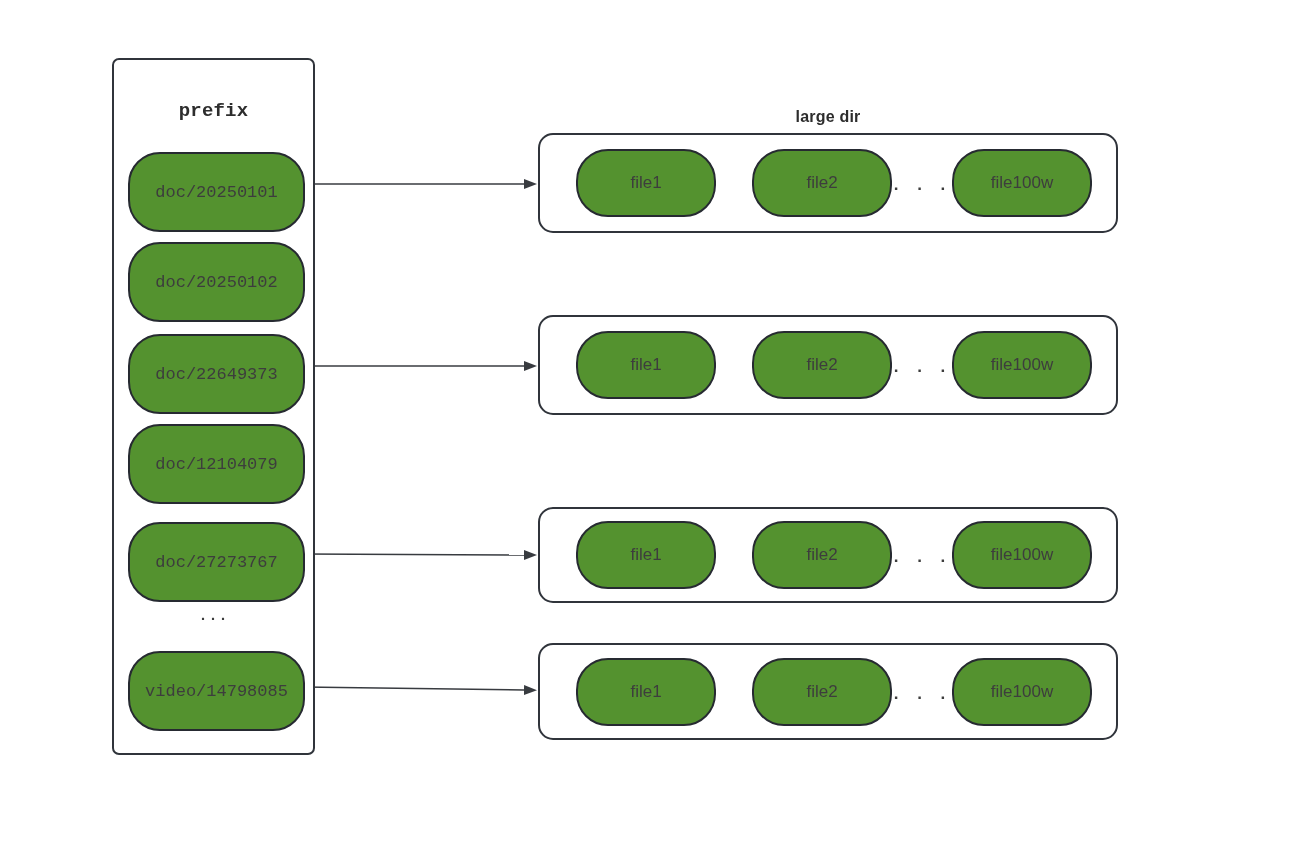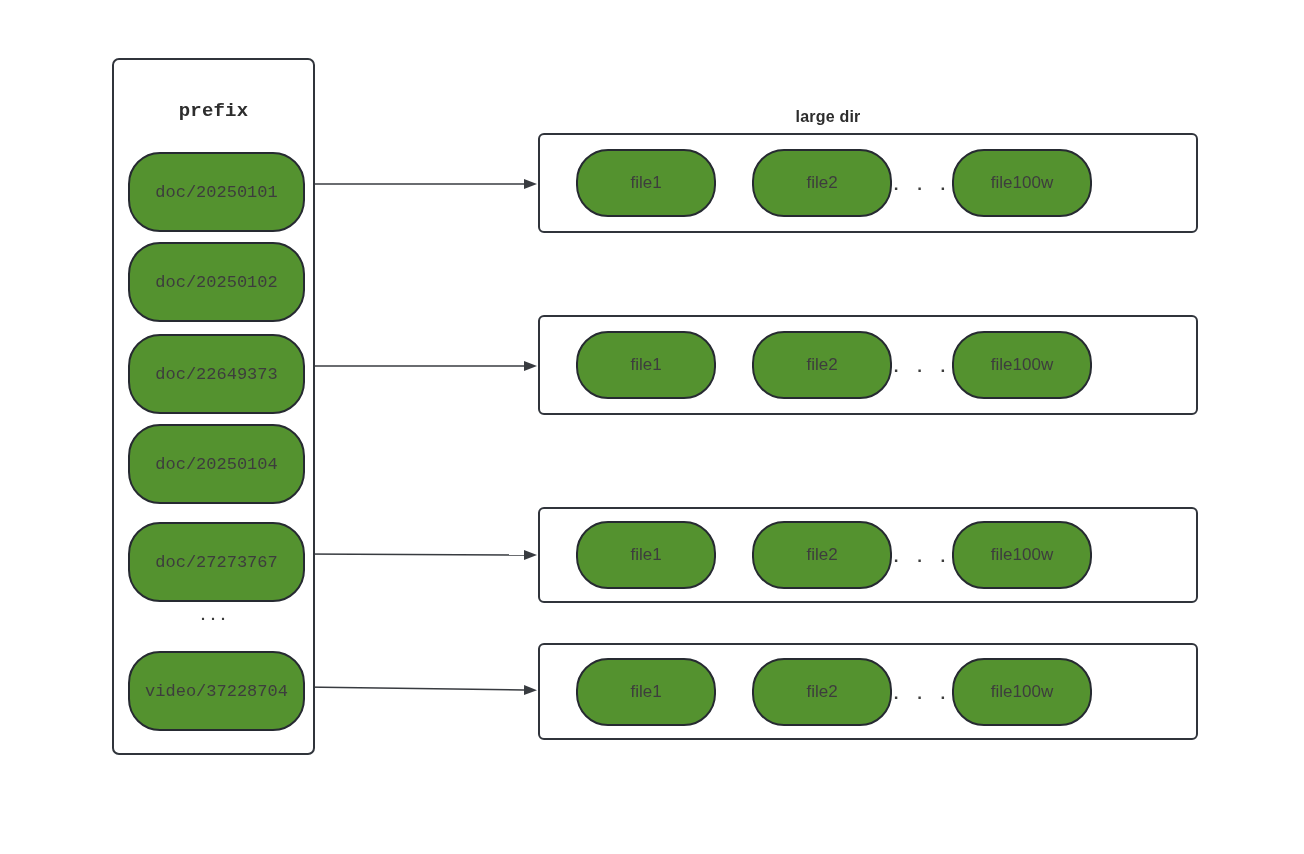--- a/index.html
+++ b/index.html
@@ -94,8 +94,8 @@
   }
   .row-box{
     left:538px;
-    width:660px;
-    border-radius:6px;
+    width:580px;
+    border-radius:15px;
   }
   .row0{top:133px;height:100px}
   .row1{top:315px;height:100px}

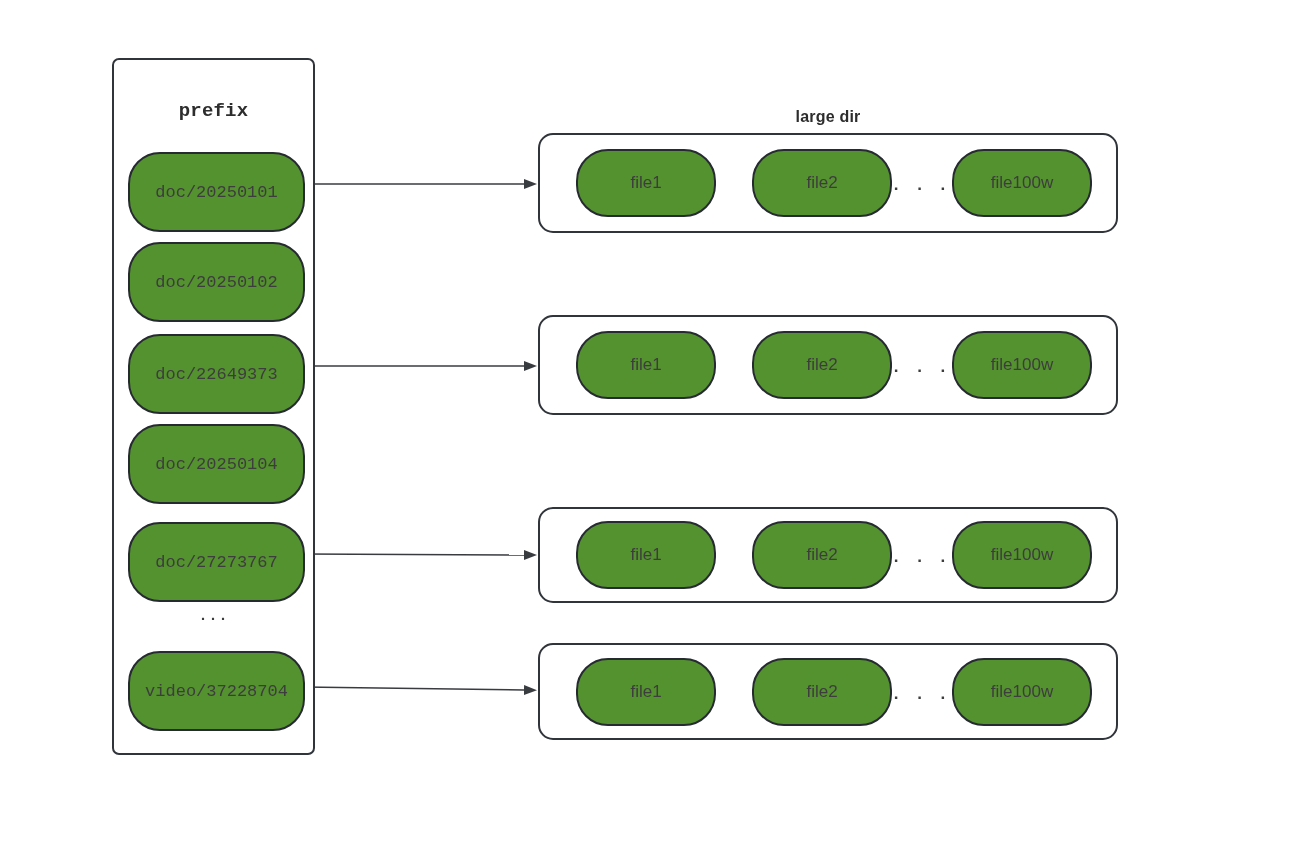--- a/index.html
+++ b/index.html
@@ -144,7 +144,7 @@
     <div class="pill lpill lp0">doc/20250101</div>
     <div class="pill lpill lp1">doc/20250102</div>
     <div class="pill lpill lp2">doc/22649373</div>
-    <div class="pill lpill lp3">doc/20250104</div>
+    <div class="pill lpill lp3">doc/12104079</div>
     <div class="pill lpill lp4">doc/27273767</div>
     <div class="l-ellipsis">...</div>
     <div class="pill lpill lp5">video/37228704</div>

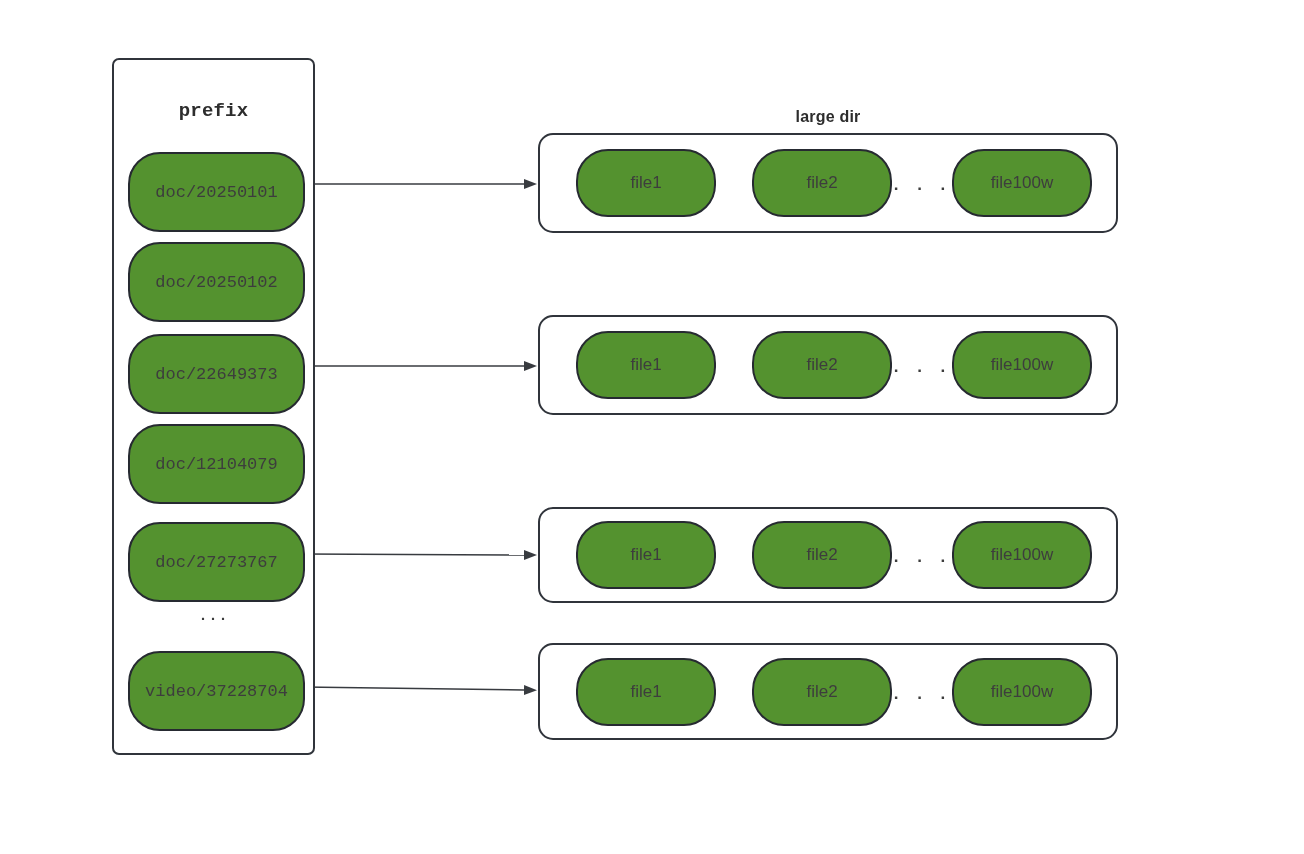--- a/index.html
+++ b/index.html
@@ -147,7 +147,7 @@
     <div class="pill lpill lp3">doc/12104079</div>
     <div class="pill lpill lp4">doc/27273767</div>
     <div class="l-ellipsis">...</div>
-    <div class="pill lpill lp5">video/37228704</div>
+    <div class="pill lpill lp5">video/14798085</div>
   </div>
 
   <div class="panel-title largedir-title">large dir</div>

